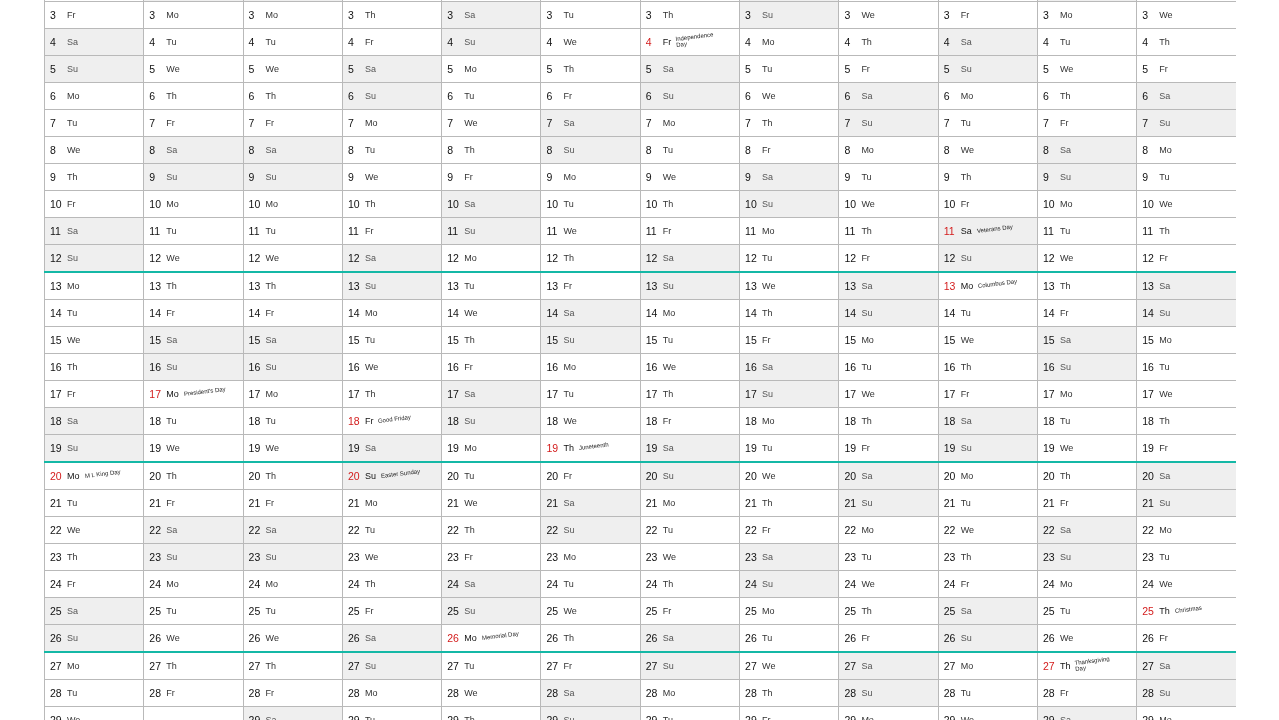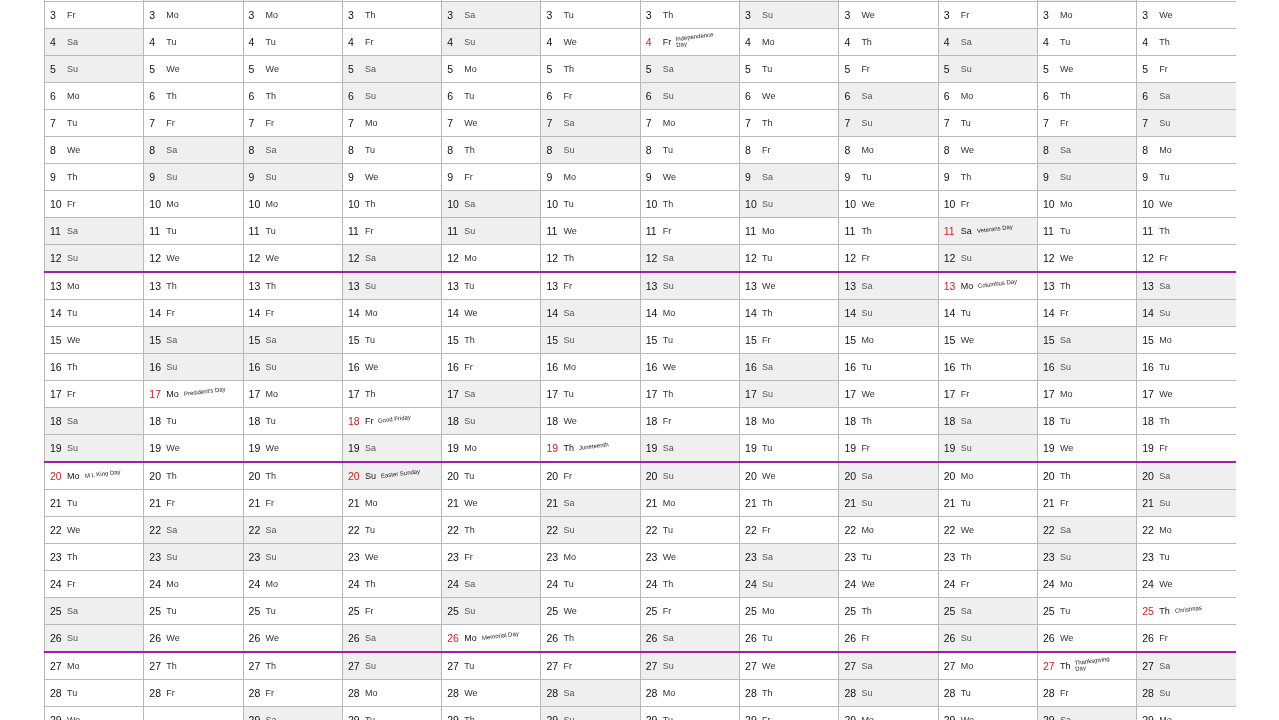--- a/index.html
+++ b/index.html
@@ -43,7 +43,7 @@
   
   td.sepL { border-left: 2px solid #3a3a3a; }
   td.sepR { border-right: 2px solid #3a3a3a; }
-  tr.weekline td { border-top: 2px solid #a21caf; }
+  tr.weekline td { border-top: 2px solid #14b8a6; }
 
   .cellinner {
     display: flex;

